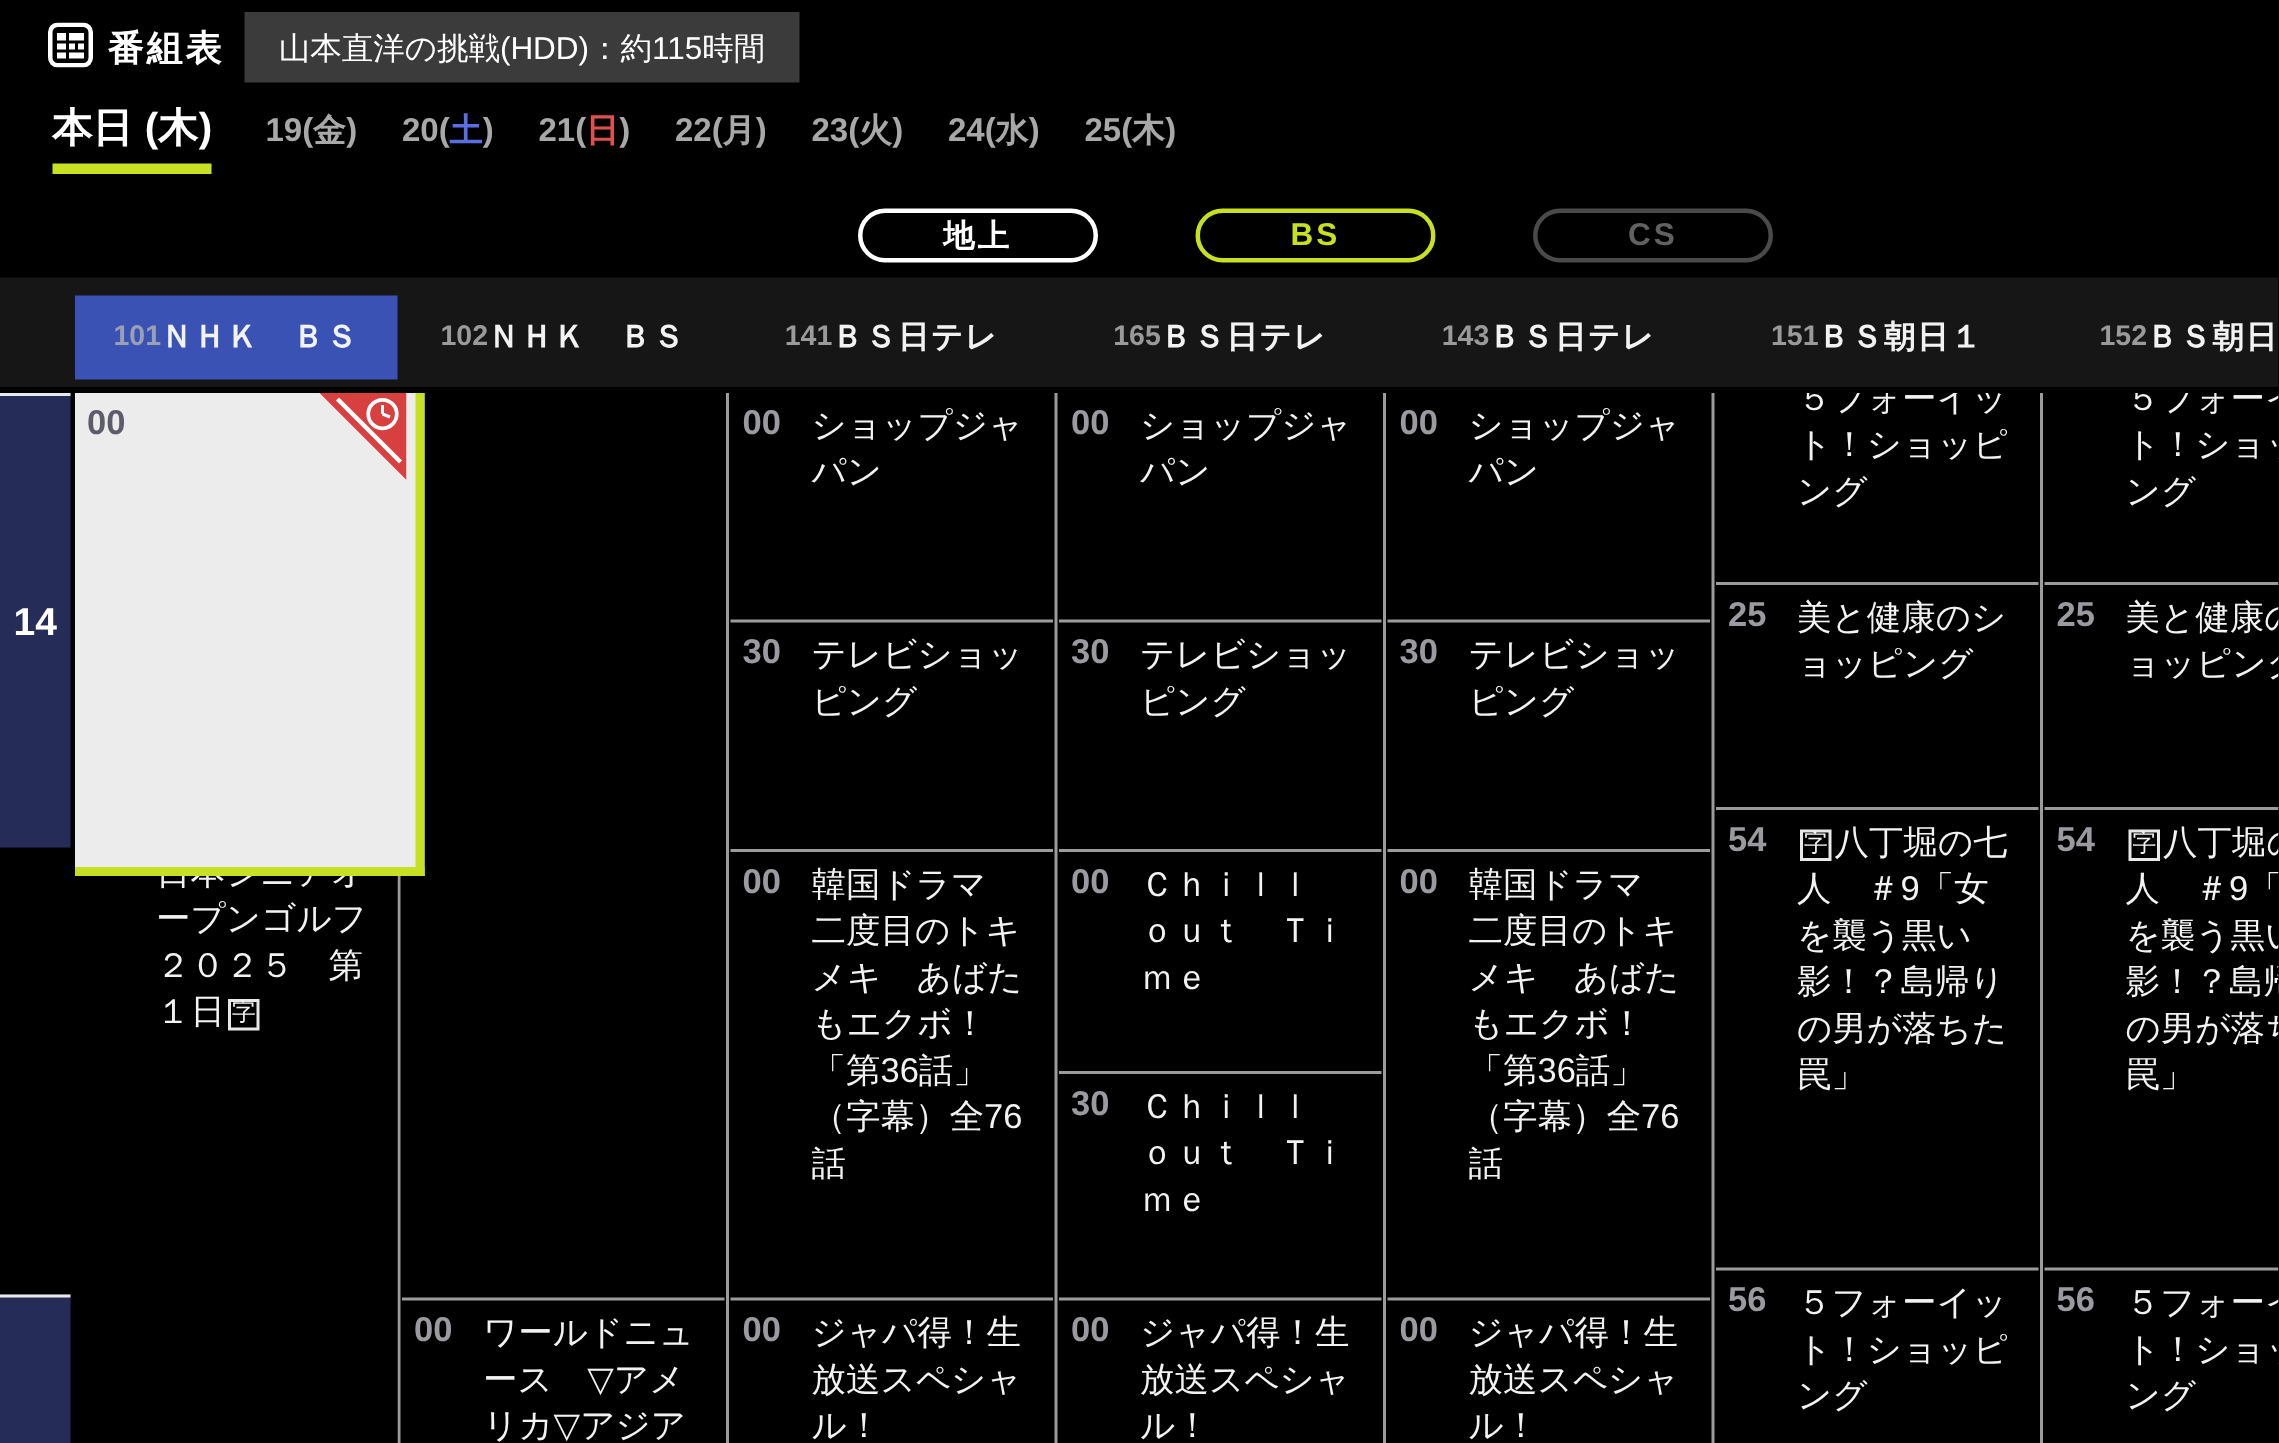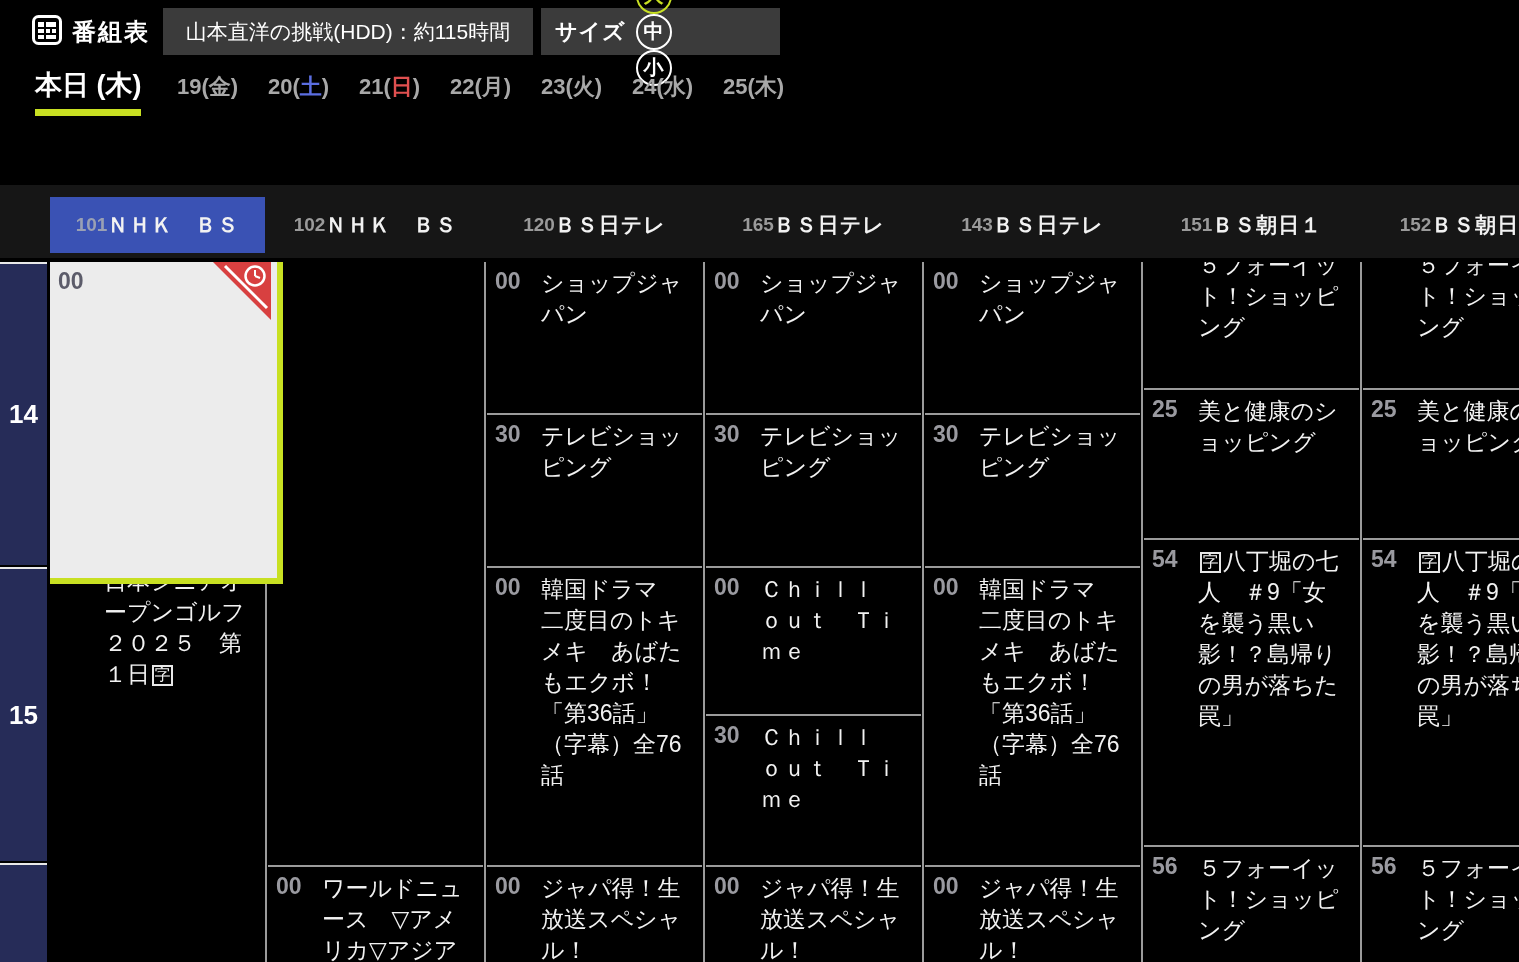--- a/index.html
+++ b/index.html
@@ -88,14 +88,6 @@
     <div id="hdd-box">
       <span>山本直洋の挑戦(HDD)：約115時間</span>
     </div>
-    <div id="size-box">
-      <span id="size-label">サイズ</span>
-      <span id="size-options">
-          <span class="size-circle sel">大</span>
-          <span class="size-circle">中</span>
-          <span class="size-circle">小</span>
-        </span>
-    </div>
   </div>
 
   <div id="date-row">

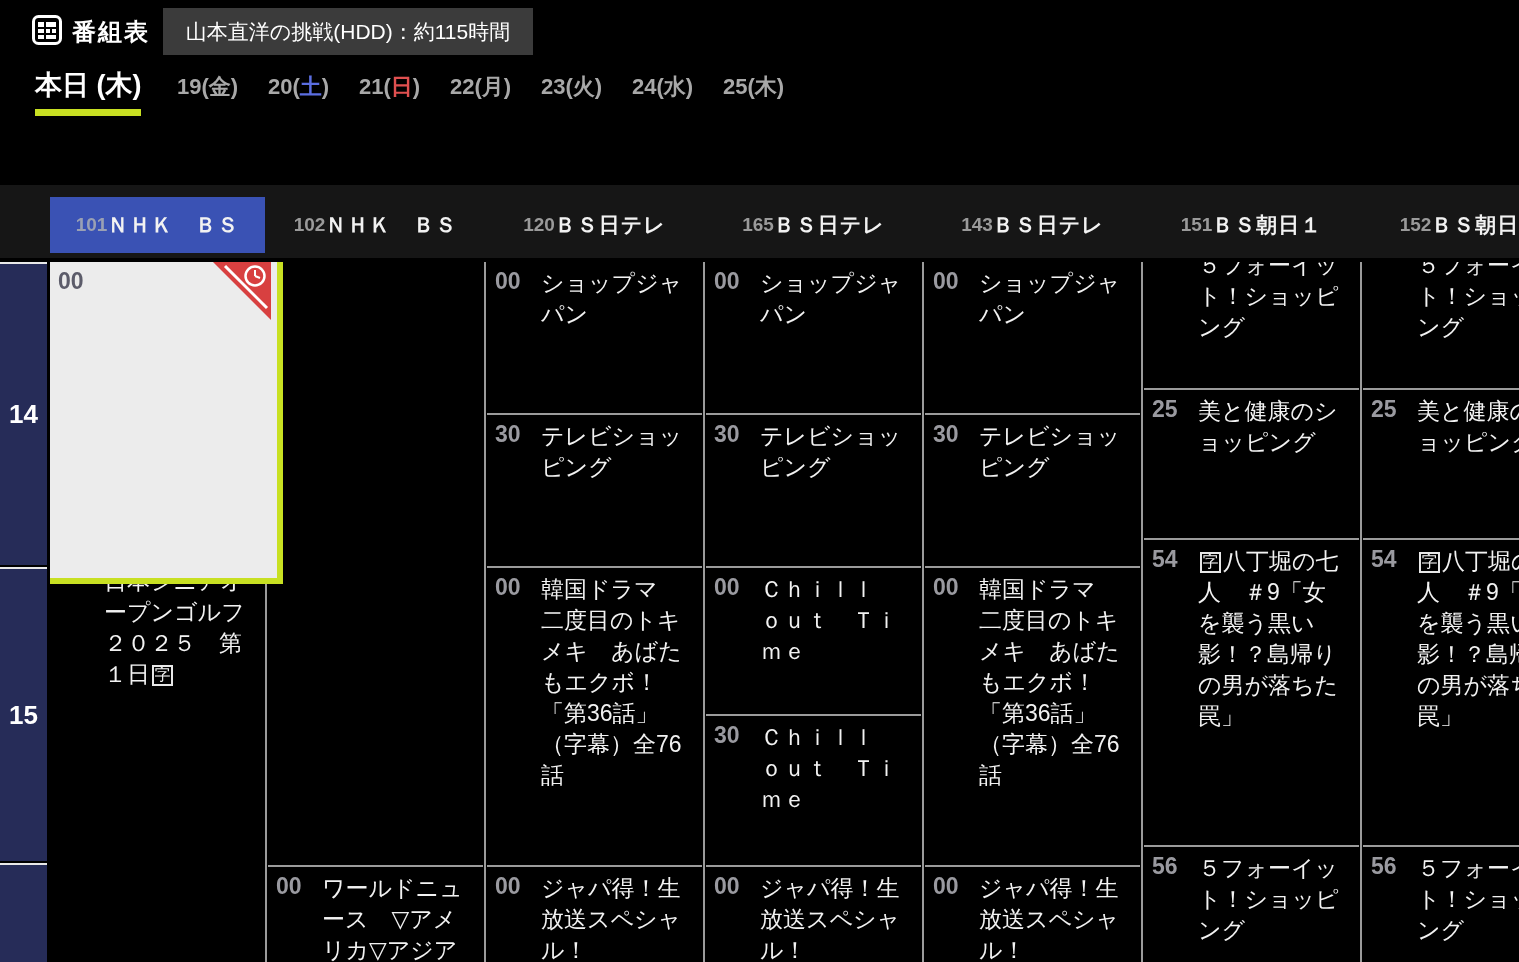--- a/index.html
+++ b/index.html
@@ -101,6 +101,11 @@
       <div class="date-tab" style="left: 723px;">25(<span>木</span>)</div>
     </div>
 
+  <div id="band-row">
+      <div class="band-pill normal" style="left: 572px;">地上</div>
+      <div class="band-pill active" style="left: 797px;">BS</div>
+      <div class="band-pill disabled" style="left: 1022px;">CS</div>
+    </div>
 
   <div id="channel-strip">
       <div class="chan-cell sel" style="left: 50px; width: 215px;">

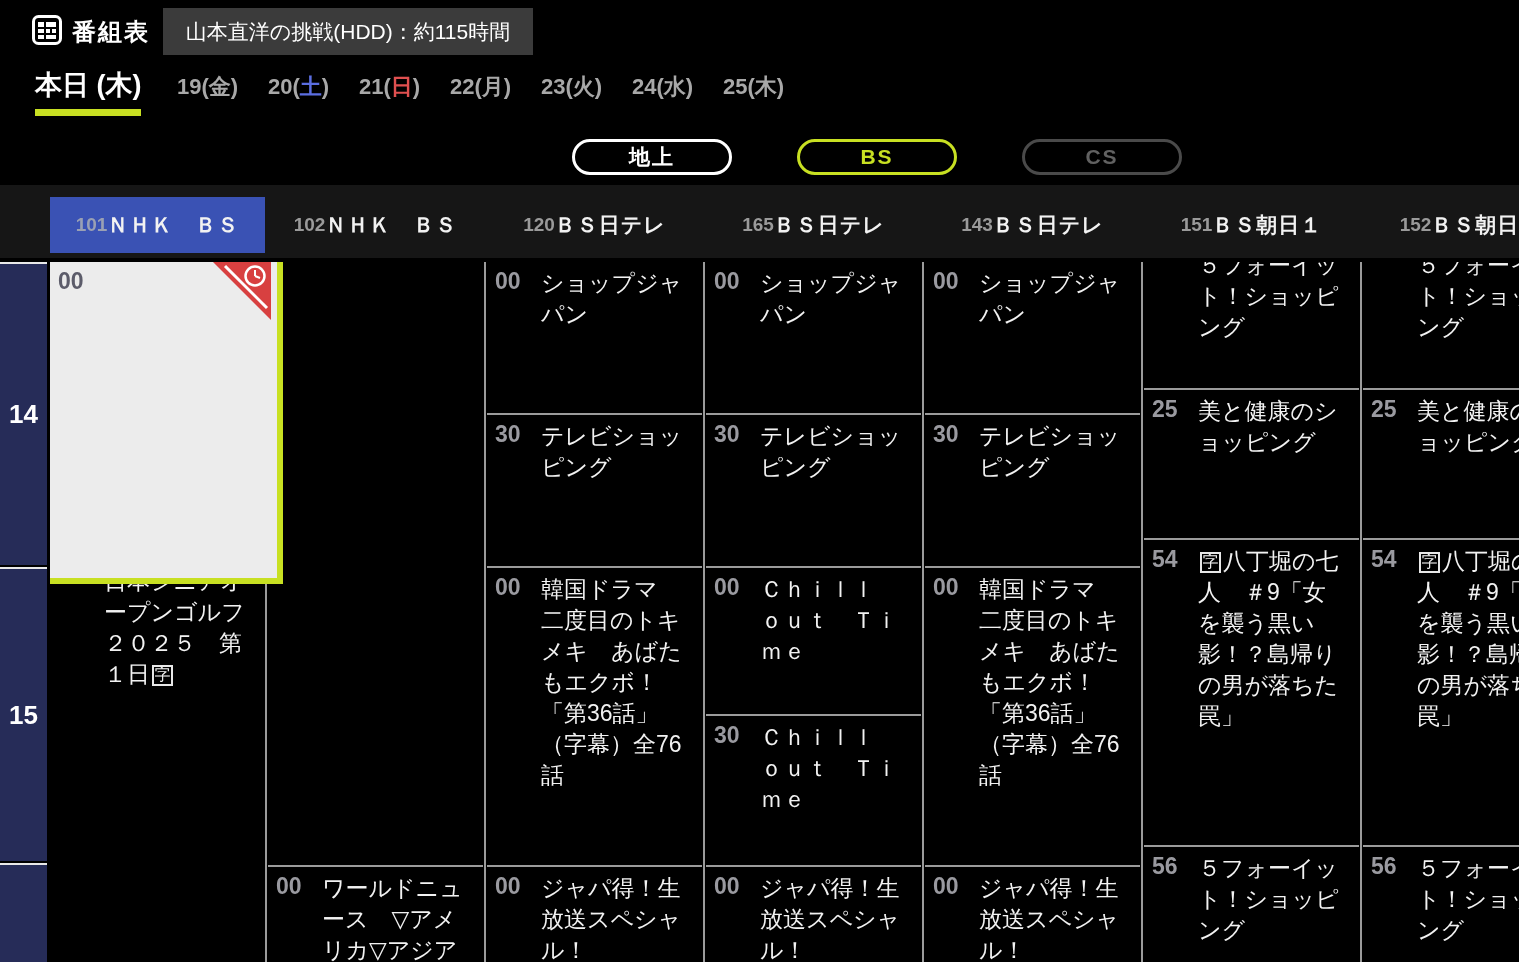--- a/index.html
+++ b/index.html
@@ -117,7 +117,7 @@
         <div class="chan-name">ＮＨＫ　ＢＳ</div>
       </div>
       <div class="chan-cell" style="left: 487px; width: 215px;">
-        <div class="chan-num">120</div>
+        <div class="chan-num">141</div>
         <div class="chan-name">ＢＳ日テレ</div>
       </div>
       <div class="chan-cell" style="left: 706px; width: 215px;">

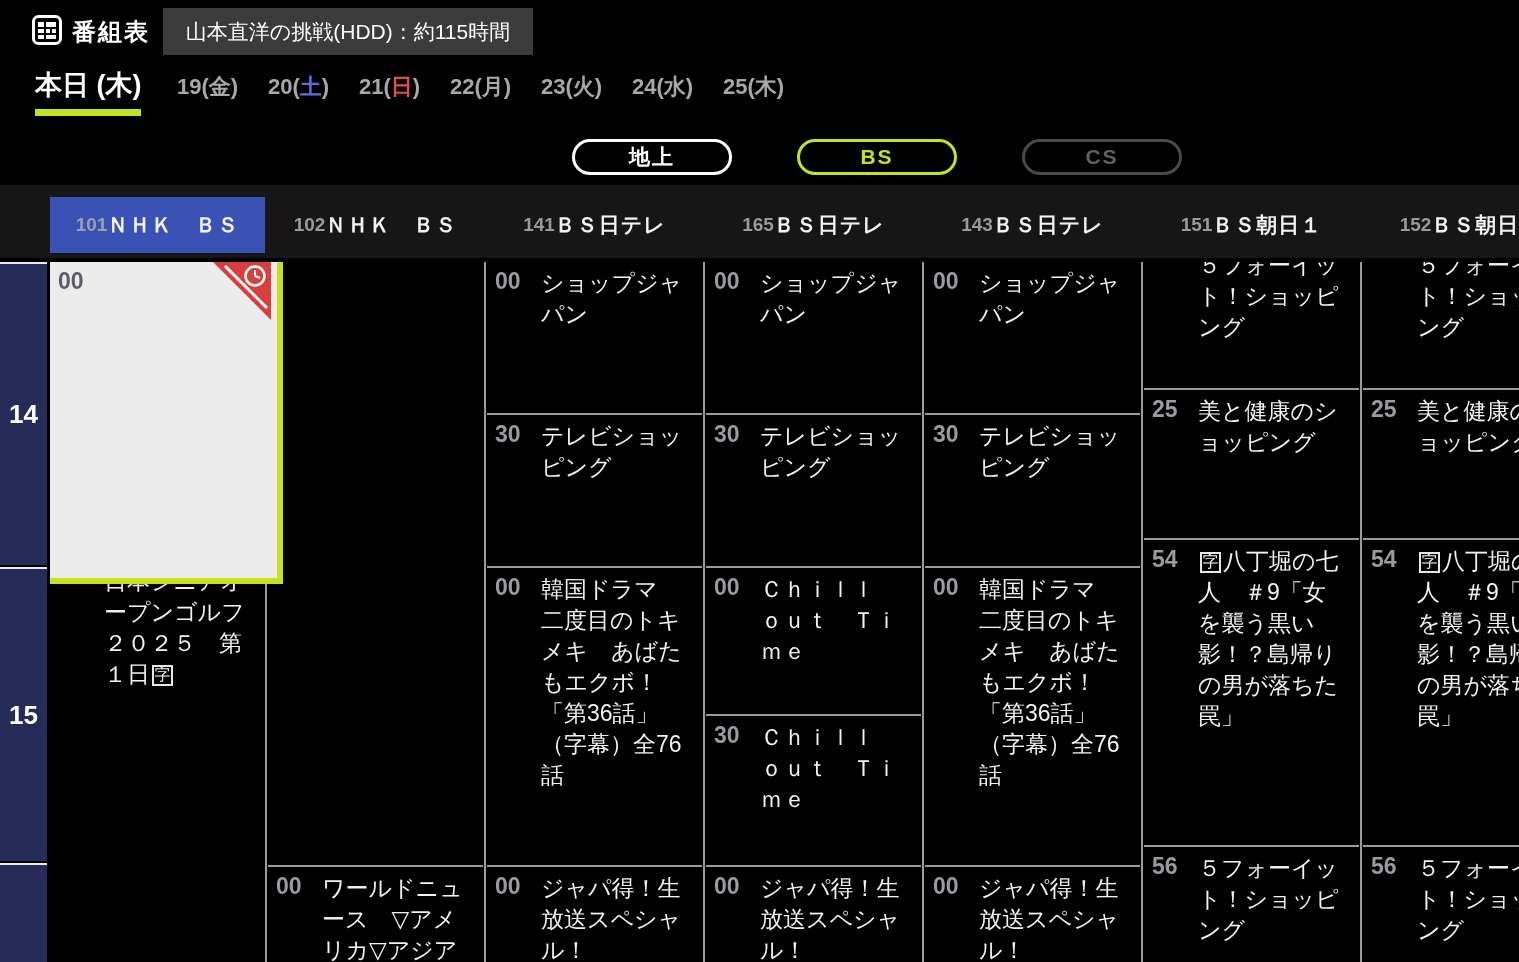--- a/index.html
+++ b/index.html
@@ -142,9 +142,6 @@
       <div class="hour-block" style="top: 262px; height: 303px;">
         <span class="hour-label">14</span>
       </div>
-      <div class="hour-block" style="top: 567px; height: 294px;">
-        <span class="hour-label">15</span>
-      </div>
       <div class="hour-block" style="top: 863px; height: 99px;"></div>
       <div class="vline" style="left: 265px; top: 262px; height: 700px;"></div>
       <div class="vline" style="left: 484px; top: 262px; height: 700px;"></div>

